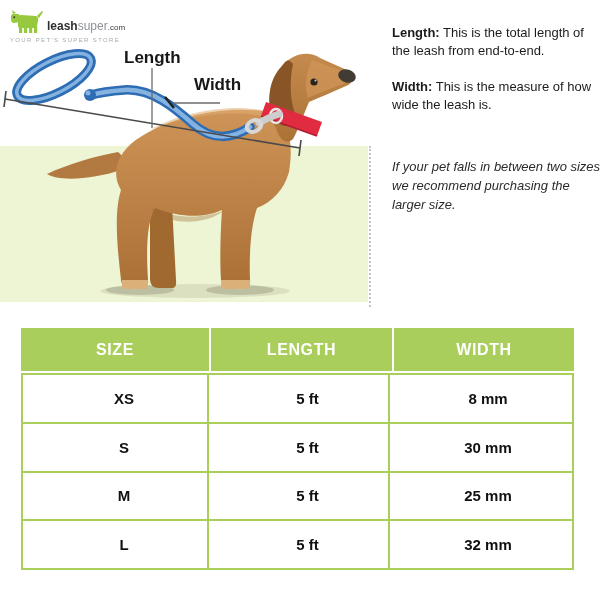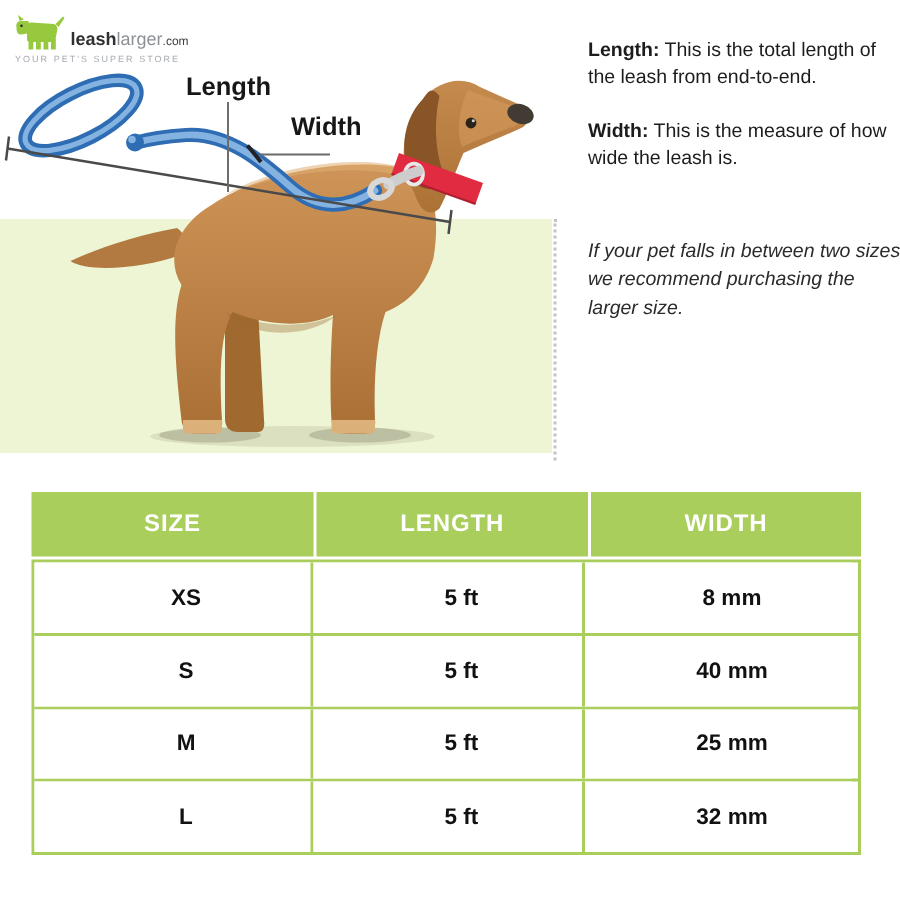--- a/index.html
+++ b/index.html
@@ -61,7 +61,7 @@
           <circle cx="4.3" cy="7.2" r="0.9" fill="#2f3032"></circle>
         </svg>
       </span>
-      <span class="brand"><b>leash</b><span class="lite">larger</span><span class="tld">.com</span></span>
+      <span class="brand"><b>leash</b><span class="lite">super</span><span class="tld">.com</span></span>
     </div>
     <div class="tagline">YOUR PET'S SUPER STORE</div>
   </div>

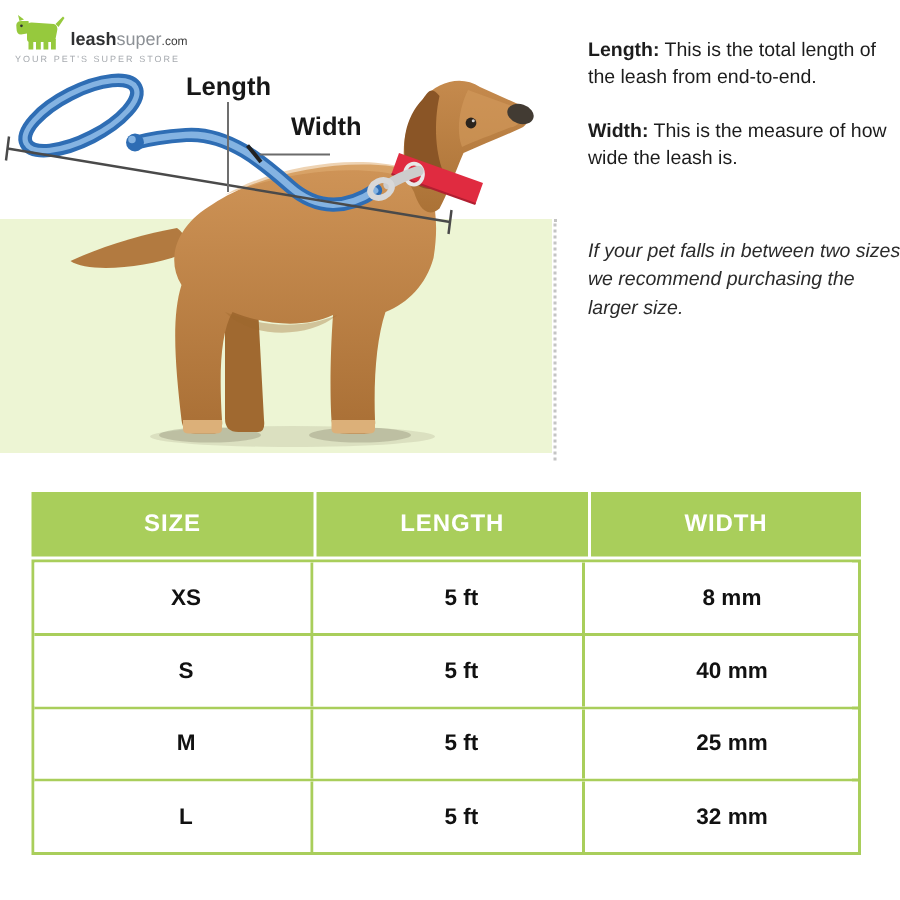--- a/index.html
+++ b/index.html
@@ -152,7 +152,7 @@
       <div class="tr">
         <div class="td">S</div>
         <div class="td">5 ft</div>
-        <div class="td">40 mm</div>
+        <div class="td">30 mm</div>
       </div>
       <div class="tr">
         <div class="td">M</div>

